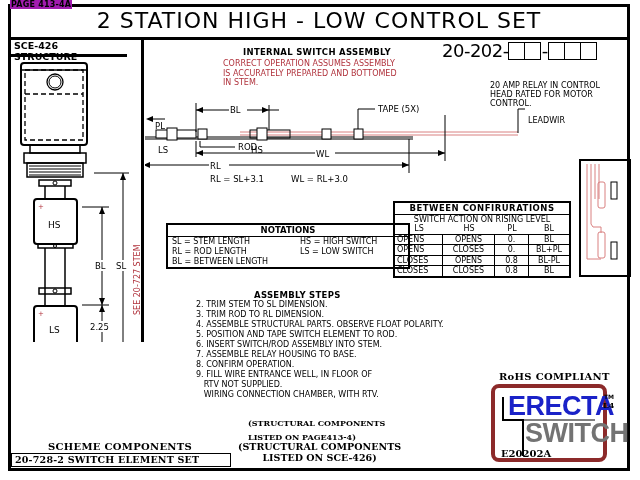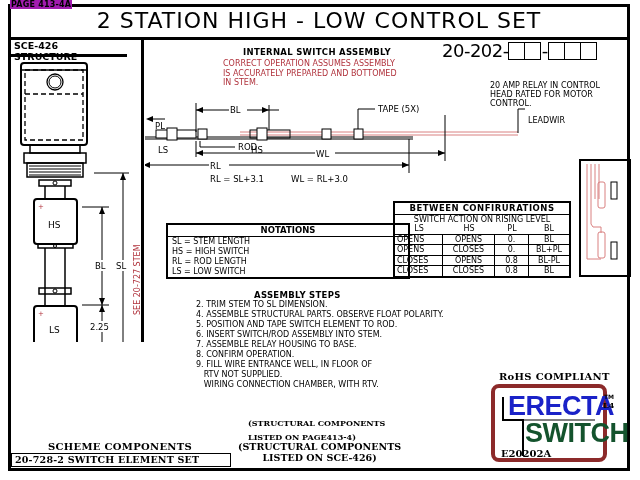--- a/index.html
+++ b/index.html
@@ -20,7 +20,7 @@
   .isa-note { left:223px; top:59px; font-size:8px; line-height:9.5px; color:#b0323c; }
   .notations { left:148px; top:223px; width:244px; border:2px solid #000; box-sizing:border-box;margin-left:18px; }
   .notations .hdr { text-align:center; font-weight:bold; font-size:8.5px; border-bottom:1.5px solid #000; height:11px; line-height:11px; }
-  .notations .row { display:flex; font-size:8px; line-height:10px; padding-left:4px;flex-direction:column; }
+  .notations .row { display:flex; font-size:8px; line-height:10px; padding-left:4px; }
   .notations .row span { display:block; }
   .notations .c1 { width:128px; }
   .sc-table { left:393px; top:201px; width:178px; border:2px solid #000; box-sizing:border-box; }

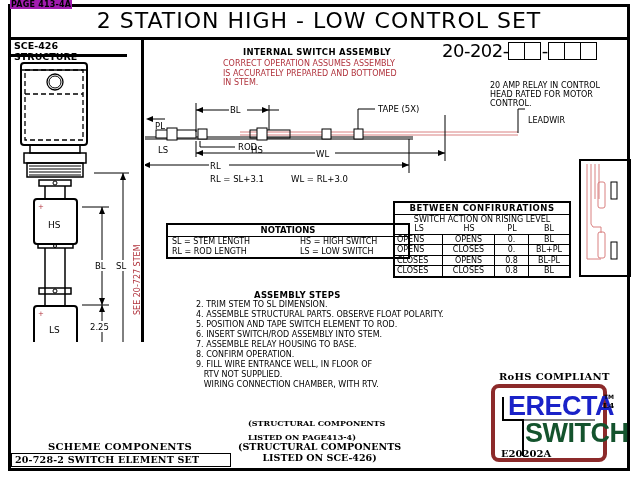--- a/index.html
+++ b/index.html
@@ -213,6 +213,10 @@
     <span class="c1">RL = ROD LENGTH</span>
     <span>LS = LOW SWITCH</span>
   </div>
+  <div class="row">
+    <span class="c1">BL = BETWEEN LENGTH</span>
+    <span></span>
+  </div>
 </div>
 
 <div class="abs sc-table">

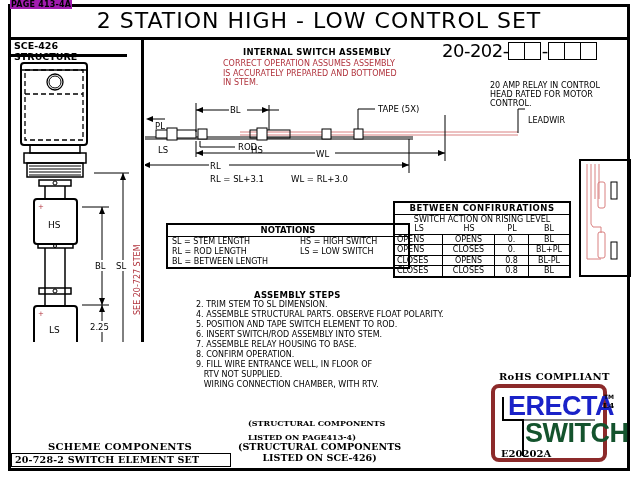--- a/index.html
+++ b/index.html
@@ -273,6 +273,7 @@
 <div class="abs assembly-title">ASSEMBLY STEPS</div>
 <div class="abs steps">
   <div class="step">2. TRIM STEM TO SL DIMENSION.</div>
+  <div class="step">3. TRIM ROD TO RL DIMENSION.</div>
   <div class="step">4. ASSEMBLE STRUCTURAL PARTS. OBSERVE FLOAT POLARITY.</div>
   <div class="step">5. POSITION AND TAPE SWITCH ELEMENT TO ROD.</div>
   <div class="step">6. INSERT SWITCH/ROD ASSEMBLY INTO STEM.</div>

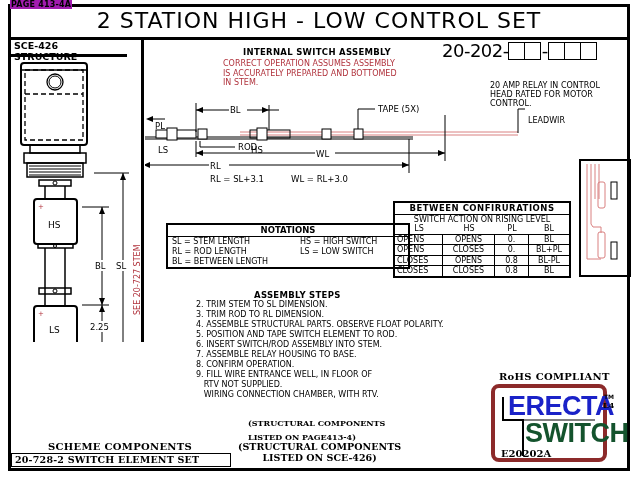--- a/index.html
+++ b/index.html
@@ -43,7 +43,7 @@
   .rohs { left:499px; top:371px; font-family:"DejaVu Serif", serif; font-size:10px; font-weight:bold; letter-spacing:0.3px; }
   .logo { left:491px; top:384px; width:116px; height:78px; border:4px solid #8c2a2a; border-radius:8px; box-sizing:border-box; background:#fff; }
   .logo-erecta { left:13px; top:4px; font-family:"Liberation Sans", sans-serif; font-size:27px; font-weight:bold; color:#1a22c8; letter-spacing:-0.5px; line-height:28px; font-stretch:condensed; }
-  .logo-switch { left:30px; top:31px; font-family:"Liberation Sans", sans-serif; font-size:27px; font-weight:bold; color:#14532d; letter-spacing:-0.5px; line-height:28px; }
+  .logo-switch { left:30px; top:31px; font-family:"Liberation Sans", sans-serif; font-size:27px; font-weight:bold; color:#737373; letter-spacing:-0.5px; line-height:28px; }
   .logo-tm { left:109px; top:5px; font-size:6px; font-weight:bold; }
   .logo-l4 { left:108px; top:12px; font-family:"DejaVu Serif", serif; font-size:8px; font-weight:bold; }
   .logo-code { left:6px; top:60px; font-family:"DejaVu Serif", serif; font-size:10px; font-weight:bold; }

